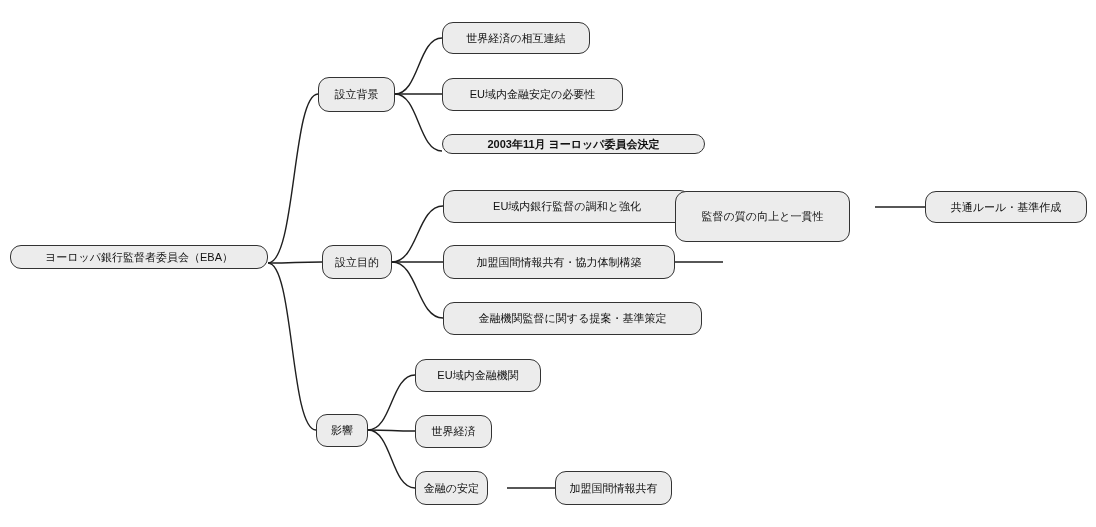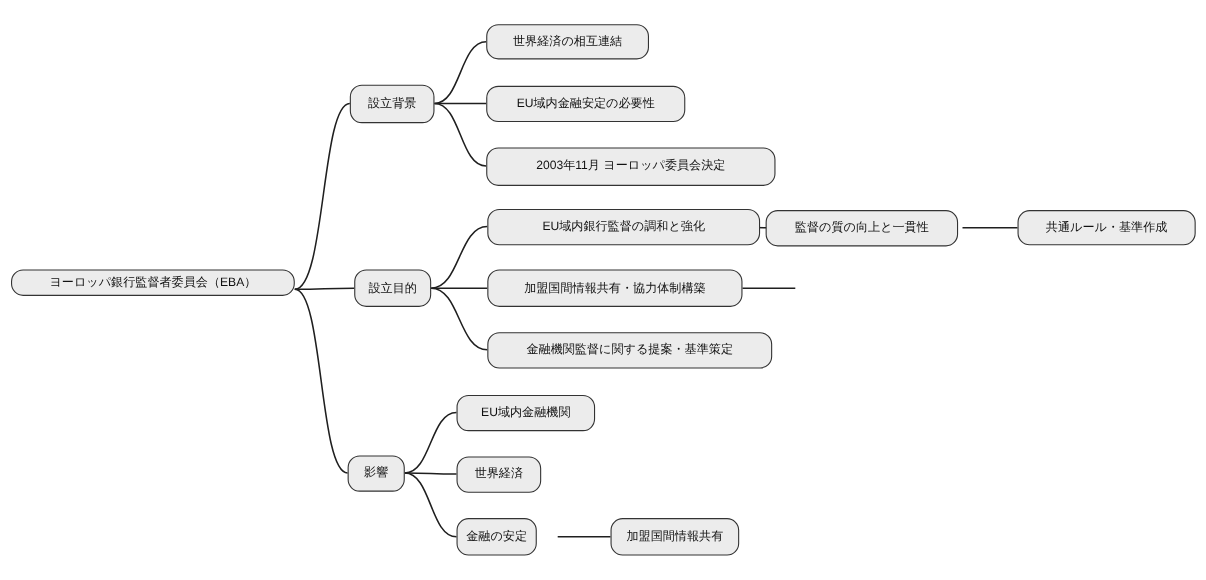--- a/index.html
+++ b/index.html
@@ -73,7 +73,7 @@
 
   <div class="node" style="left:442px; top:78px; width:181px; height:33px;">EU域内金融安定の必要性</div>
 
-  <div class="node" style="left:442px; top:134px; width:263px; height:35px;">2003年11月 ヨーロッパ委員会決定</div>
+  <div class="node" style="left:442px; top:134px; width:263px; height:20px;font-weight:bold;">2003年11月 ヨーロッパ委員会決定</div>
 
   <div class="node" style="left:443px; top:190px; width:248px; height:33px;text-align:right;">EU域内銀行監督の調和と強化</div>
 

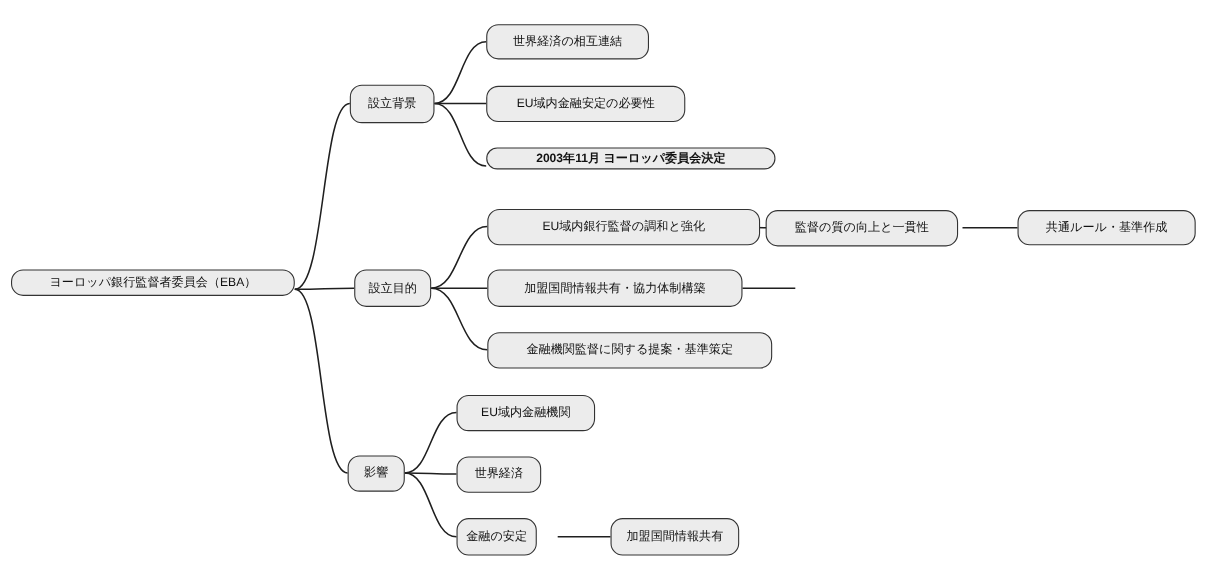--- a/index.html
+++ b/index.html
@@ -77,7 +77,7 @@
 
   <div class="node" style="left:443px; top:190px; width:248px; height:33px;text-align:right;">EU域内銀行監督の調和と強化</div>
 
-  <div class="node" style="left:696px; top:191px; width:175px; height:33px;">監督の質の向上と一貫性</div>
+  <div class="node" style="left:675px; top:191px; width:175px; height:51px;">監督の質の向上と一貫性</div>
 
   <div class="node" style="left:925px; top:191px; width:162px; height:32px;">共通ルール・基準作成</div>
 

